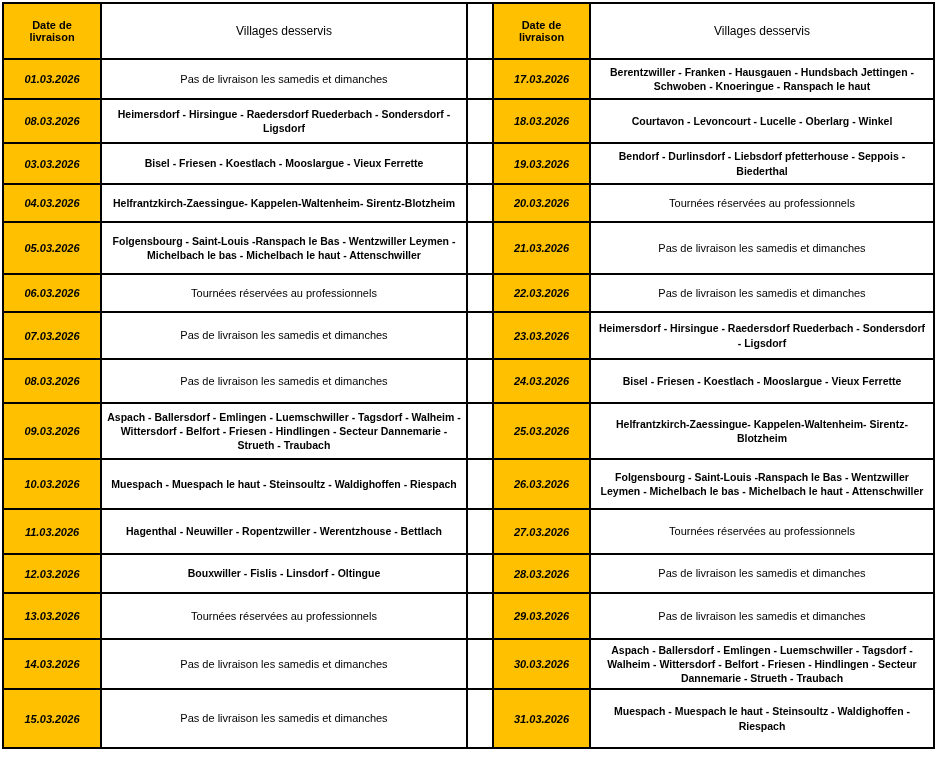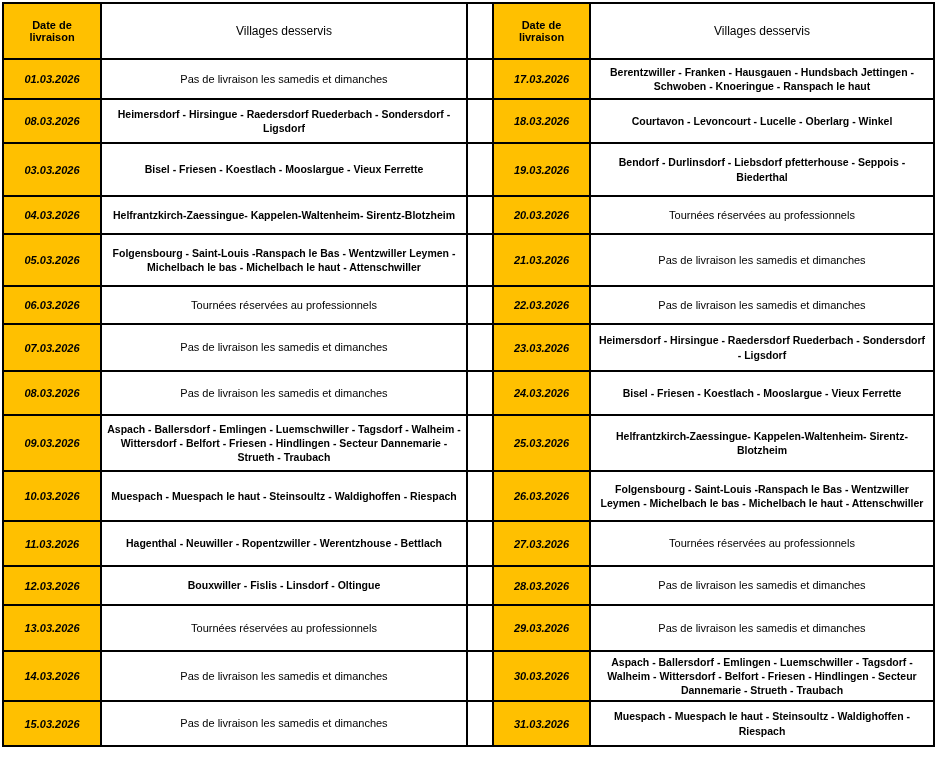--- a/index.html
+++ b/index.html
@@ -102,7 +102,7 @@
           <td class="date-cell orange">18.03.2026</td>
           <td class="villages-cell">Courtavon - Levoncourt - Lucelle - Oberlarg - Winkel</td>
         </tr>
-        <tr style="height: 53px;">
+        <tr style="height: 41px;">
           <td class="date-cell orange">03.03.2026</td>
           <td class="villages-cell">Bisel - Friesen - Koestlach - Mooslargue - Vieux Ferrette</td>
           <td class="spacer-cell"></td>

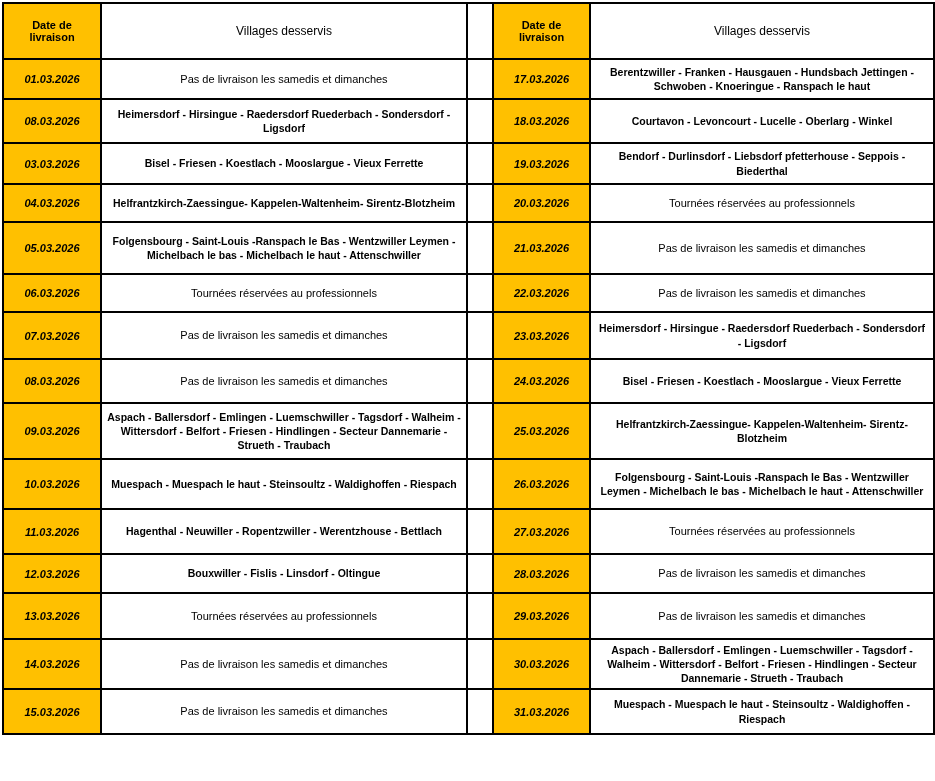--- a/index.html
+++ b/index.html
@@ -186,7 +186,7 @@
           <td class="date-cell orange">30.03.2026</td>
           <td class="villages-cell">Aspach - Ballersdorf - Emlingen - Luemschwiller - Tagsdorf - Walheim - Wittersdorf - Belfort - Friesen - Hindlingen - Secteur Dannemarie - Strueth - Traubach</td>
         </tr>
-        <tr style="height: 45px;">
+        <tr style="height: 59px;">
           <td class="date-cell orange">15.03.2026</td>
           <td class="villages-cell note">Pas de livraison les samedis et dimanches</td>
           <td class="spacer-cell"></td>

